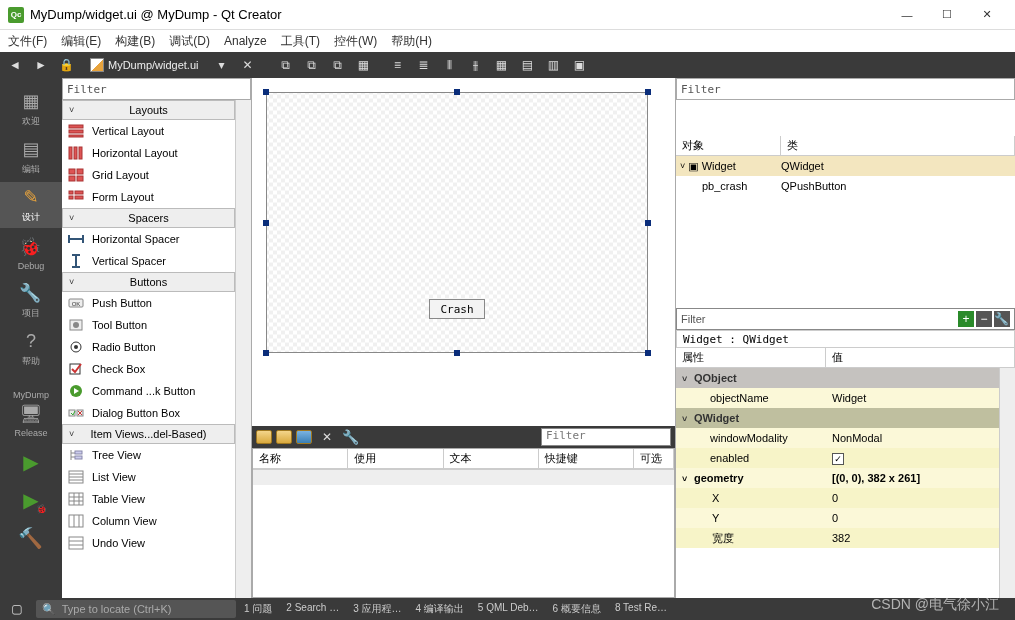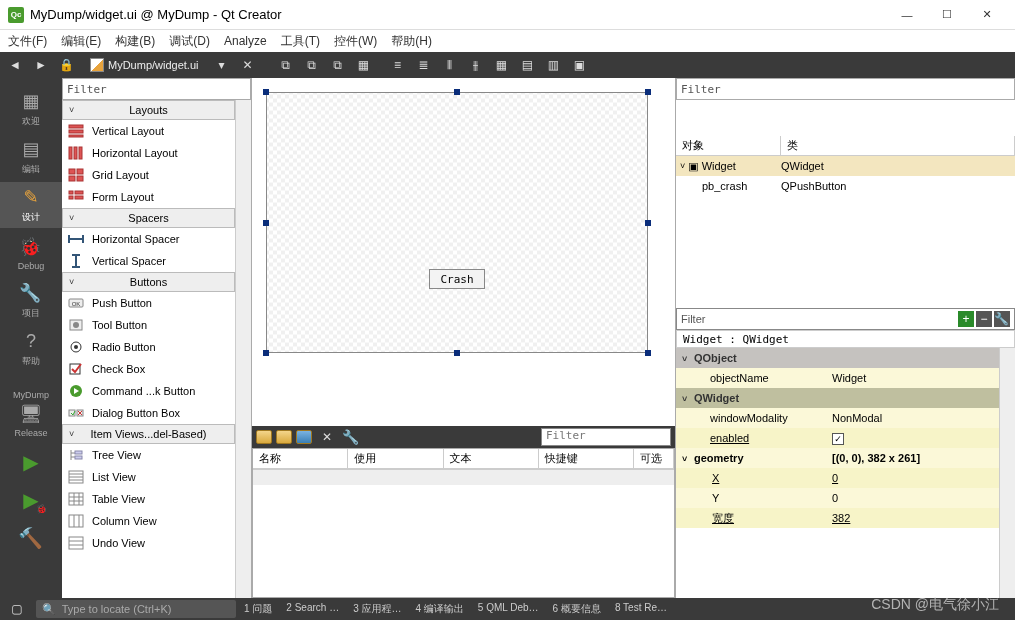--- a/index.html
+++ b/index.html
@@ -41,7 +41,7 @@
 .h-tl{top:-4px;left:-4px;} .h-tm{top:-4px;left:calc(50% - 3px);} .h-tr{top:-4px;right:-4px;}
 .h-ml{top:calc(50% - 3px);left:-4px;} .h-mr{top:calc(50% - 3px);right:-4px;}
 .h-bl{bottom:-4px;left:-4px;} .h-bm{bottom:-4px;left:calc(50% - 3px);} .h-br{bottom:-4px;right:-4px;}
-.crashbtn{position:absolute;left:162px;top:176px;width:56px;height:20px;background:#f3f3f3;border:1px solid #888;font-family:monospace;font-size:11px;display:flex;align-items:center;justify-content:center;}
+.crashbtn{position:absolute;left:162px;top:206px;width:56px;height:20px;background:#f3f3f3;border:1px solid #888;font-family:monospace;font-size:11px;display:flex;align-items:center;justify-content:center;}
 .actionbar{height:22px;background:#3a3a3a;display:flex;align-items:center;padding:0 4px;gap:4px;}
 .actfilter{flex:1;height:18px;border:1px solid #888;background:#fff;margin-left:auto;max-width:130px;font-size:11px;font-family:monospace;padding:0 4px;color:#777;}
 .actiontable{flex:0 0 150px;background:#fff;border:1px solid #aaa;}

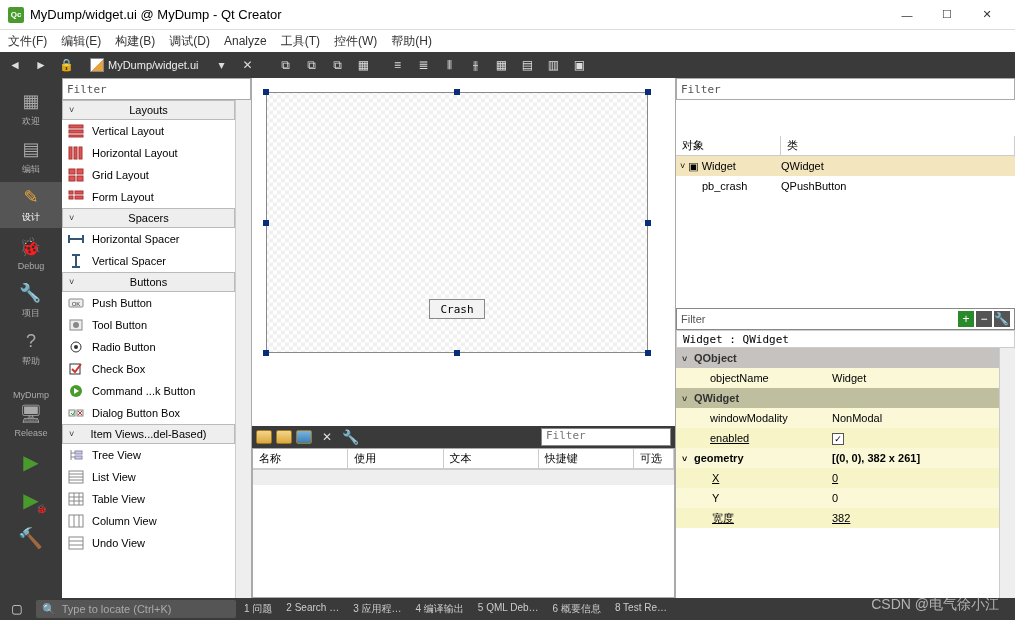--- a/index.html
+++ b/index.html
@@ -434,6 +434,10 @@
       </div>
     </div>
     <div class="propheader">Widget : QWidget</div>
+    <div class="propcols">
+      <div class="pcol pcol1">属性</div>
+      <div class="pcol" style="flex:1;">值</div>
+    </div>
     <div class="propbody">
       <div class="proprows">
         <div class="prow qo">

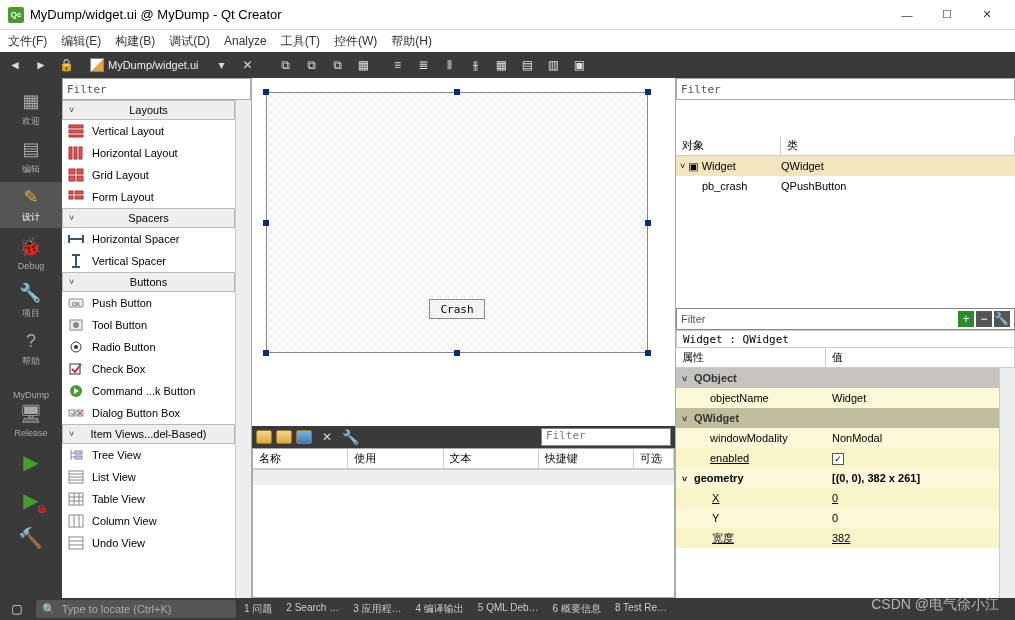--- a/index.html
+++ b/index.html
@@ -71,7 +71,7 @@
 .prow.qo{background:#c5c2bf;color:#333;font-weight:bold;}
 .prow.qw{background:#bfbf9f;color:#333;font-weight:bold;}
 .prow.y{background:#fbf8d8;}
-.prow.y2{background:#f7f4c8;text-decoration:underline;}
+.prow.y2{background:#f7f4c8;}
 .prow .k{width:150px;padding-left:34px;}
 .prow.qo .k,.prow.qw .k{padding-left:6px;}
 .prow .v{flex:1;padding-left:6px;}

